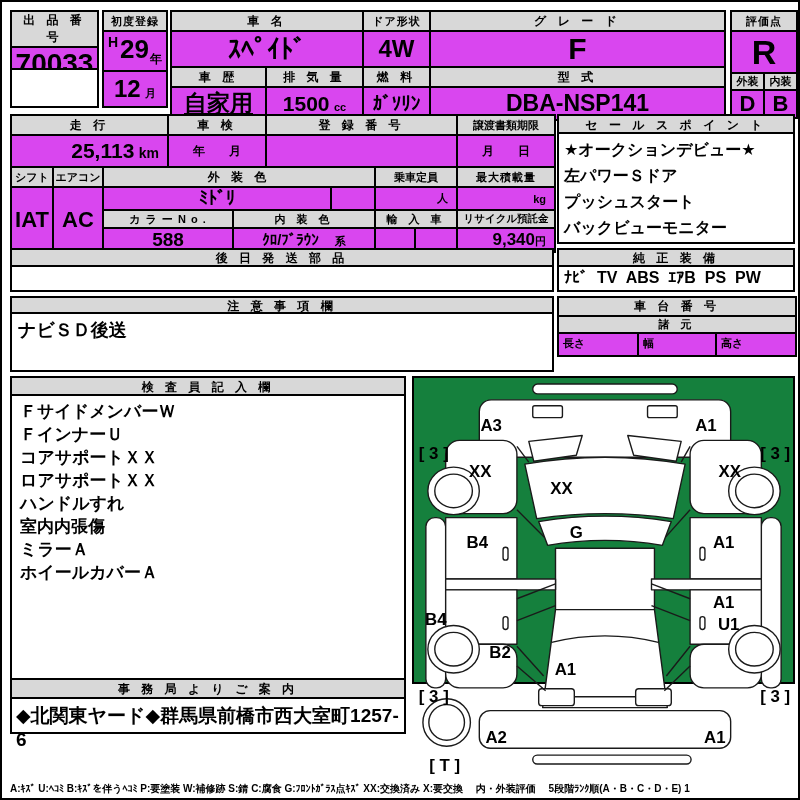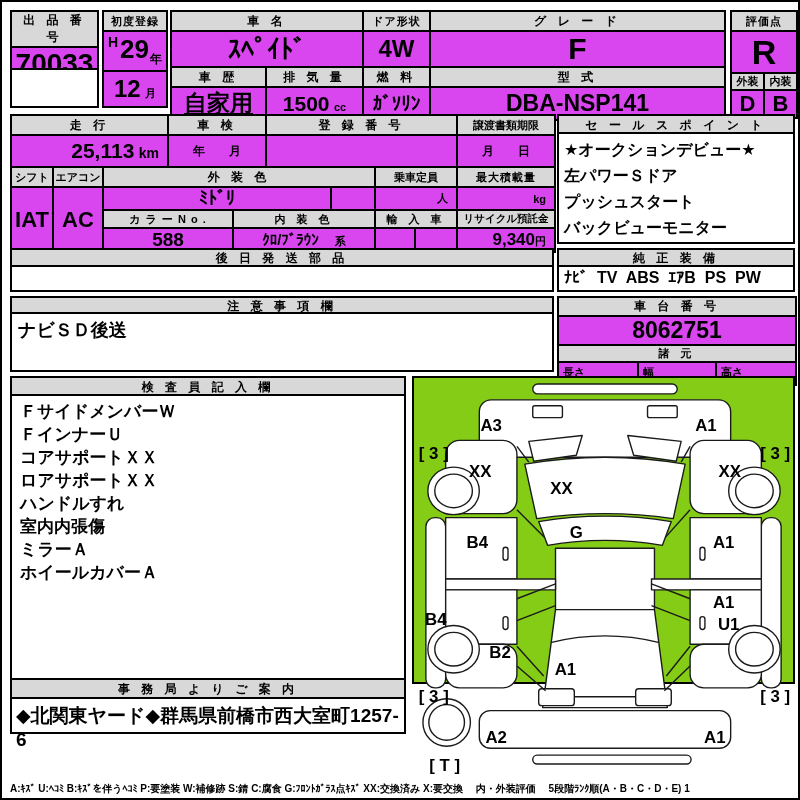--- a/index.html
+++ b/index.html
@@ -217,9 +217,6 @@
           <td class="hdr" colspan="3" style="height:16px;">車 台 番 号</td>
         </tr>
     <tr>
-          <td class="val" colspan="3" style="height:22px;font-size:23px;">8062751</td>
-        </tr>
-    <tr>
           <td class="hdr" colspan="3" style="height:13px;font-size:11px;">諸 元</td>
         </tr>
     <tr style="height:23px;">

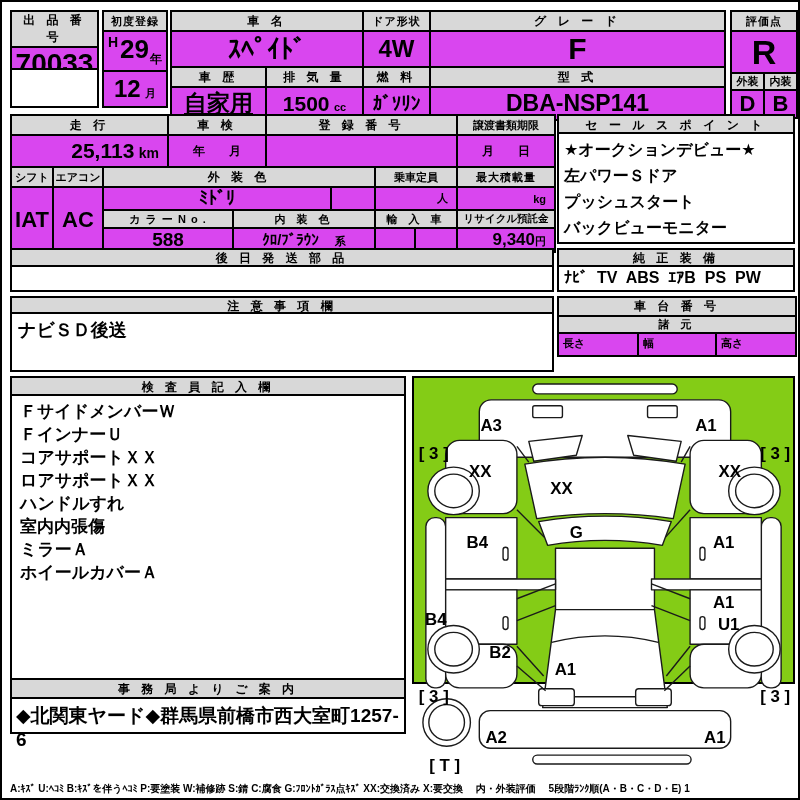--- a/index.html
+++ b/index.html
@@ -21,7 +21,7 @@
   .pre{white-space:pre;}
   #legend{position:absolute;left:8px;top:780px;width:786px;font-size:10px;font-weight:700;
           letter-spacing:0;white-space:pre;}
-  #carbox{position:absolute;left:410px;top:374px;width:383px;height:308px;border:2px solid #000;background:#84cc16;}
+  #carbox{position:absolute;left:410px;top:374px;width:383px;height:308px;border:2px solid #000;background:#15803d;}
   #carbox svg{display:block;}
   .dimcell{font-size:11px;font-weight:700;vertical-align:top;padding:2px 4px;text-align:left;}
   .eracell{position:relative;font-weight:700;}

